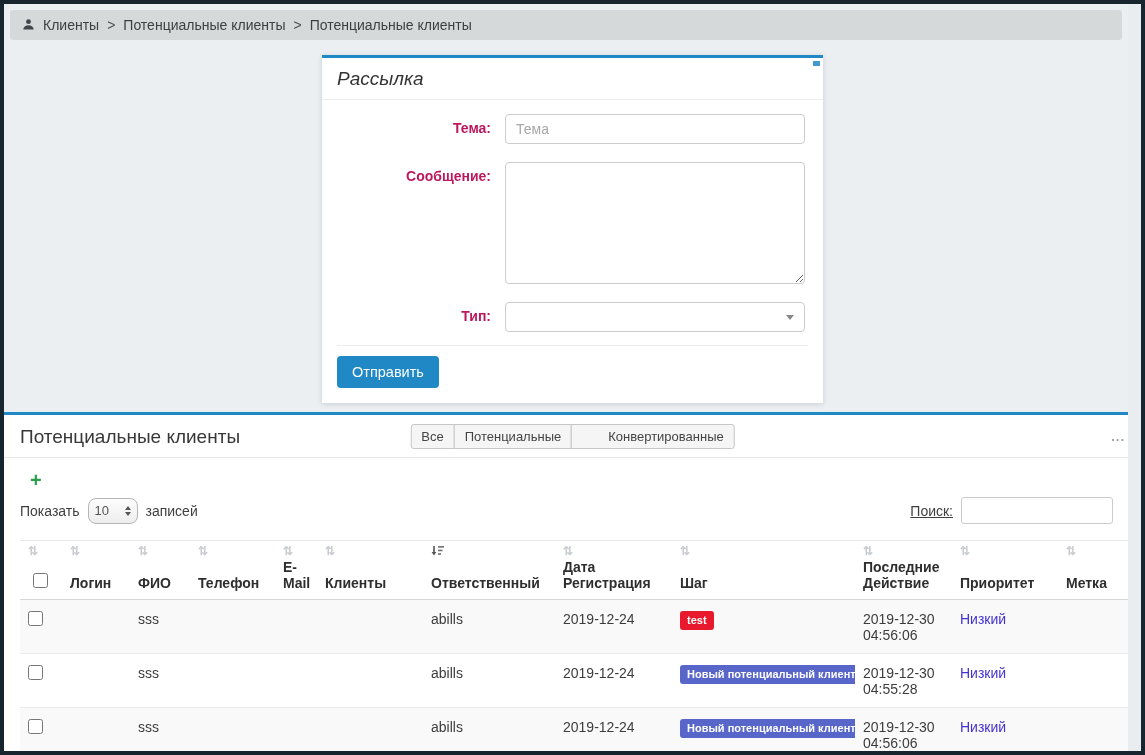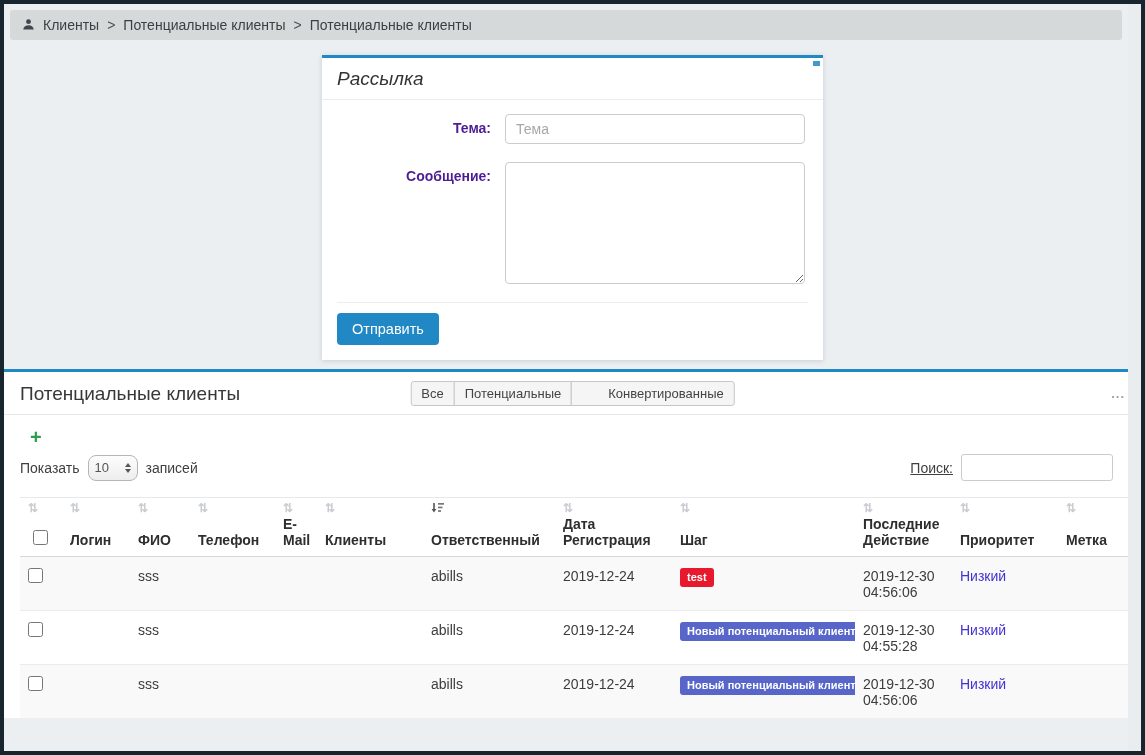--- a/index.html
+++ b/index.html
@@ -41,7 +41,7 @@
   .form-row { display:flex; margin-bottom: 18px; }
   .form-row label {
     width: 168px; text-align: right; padding-right: 14px; padding-top: 6px;
-    font-weight: 700; font-size: 14px; color:#4c1d95;
+    font-weight: 700; font-size: 14px; color:#be185d;
   }
   .form-row input[type=text] {
     width: 300px; height: 30px; padding: 0 10px;

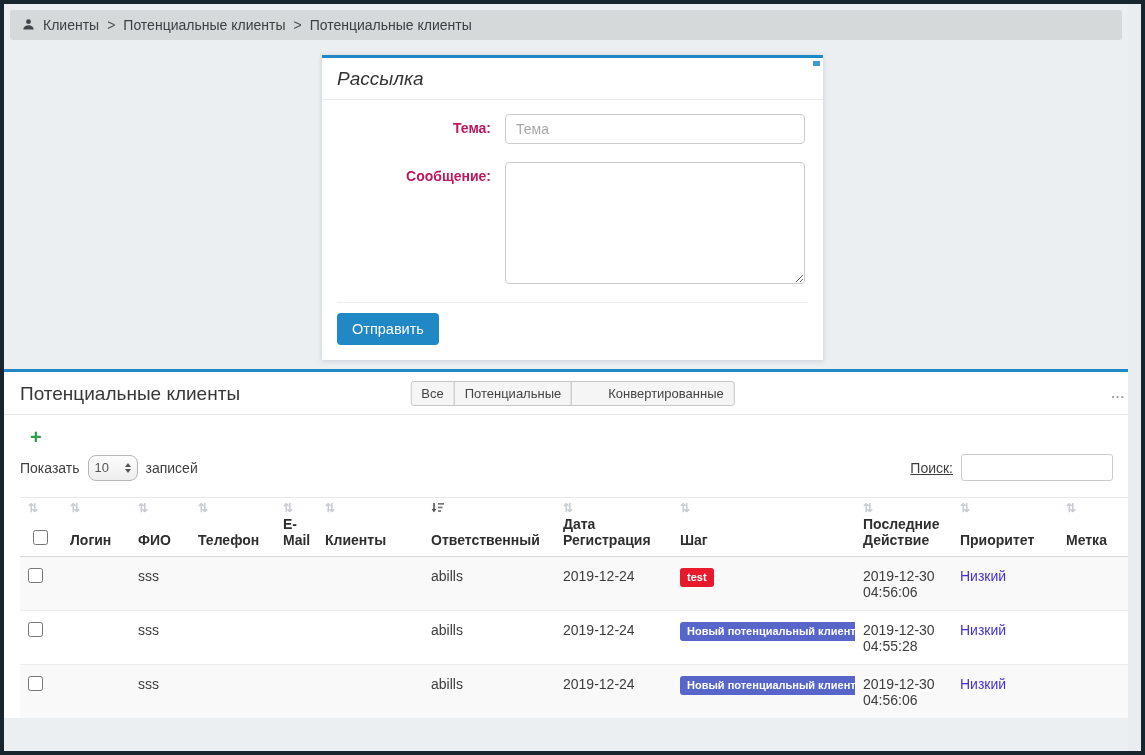--- a/index.html
+++ b/index.html
@@ -172,6 +172,13 @@
     <div class="form-row">
       <label>Сообщение:</label>
       <textarea style=""></textarea>
+    </div>
+    <div class="form-row" style="margin-bottom:0;">
+      <label>Тип:</label>
+      <div class="select2">
+        <span></span>
+        <span class="caret-down"></span>
+      </div>
     </div>
     <div class="foot-divider"></div>
     <button class="btn-primary">Отправить</button>

